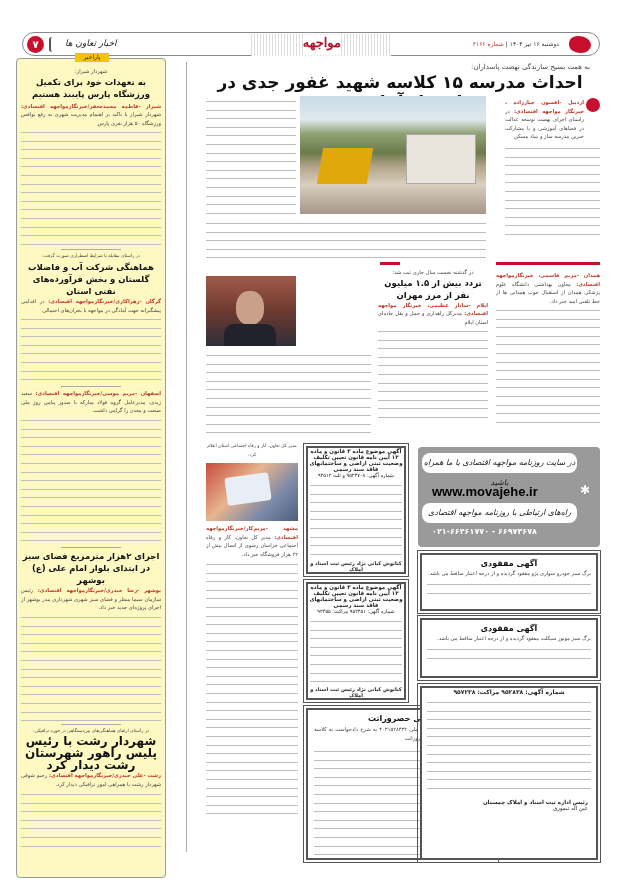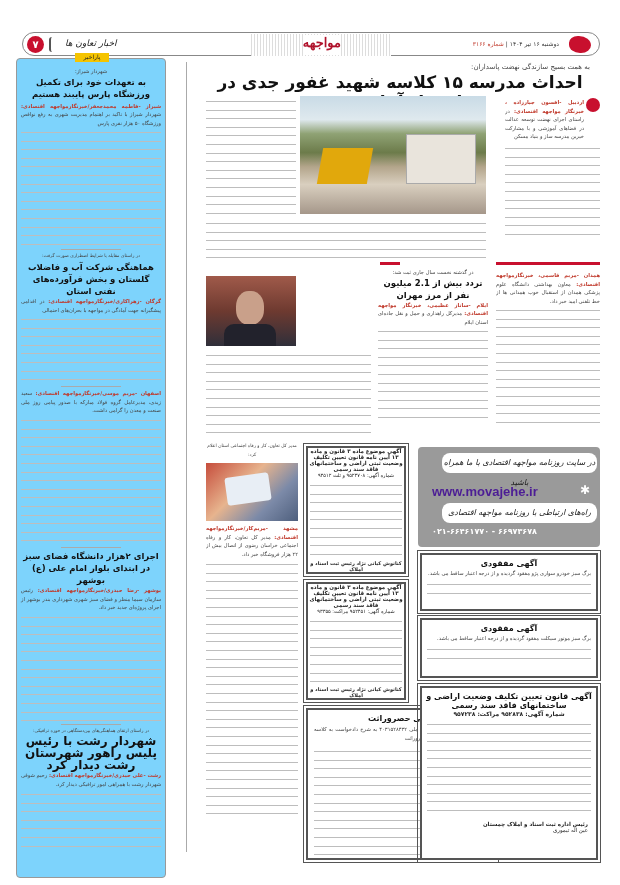--- a/index.html
+++ b/index.html
@@ -20,7 +20,7 @@
 .col{position:absolute;overflow:hidden}
 .lines{background:repeating-linear-gradient(180deg,transparent 0 5px,#bdbdbd 5px 6px,transparent 6px 8.6px)}
 .h2{font-weight:bold;text-align:center;color:#111}
-.box{position:absolute;border:1px solid #999;border-radius:4px;background:#7dd3fc}
+.box{position:absolute;border:1px solid #999;border-radius:4px;background:#fef9c3}
 .ad{position:absolute;border:2px solid #555;background:#fff;outline:1px solid #555;outline-offset:2px}
 .ad .t{font-size:8px;font-weight:bold;text-align:center;margin-top:4px;color:#111}
 .ad .s{font-size:6px;text-align:center;color:#222}

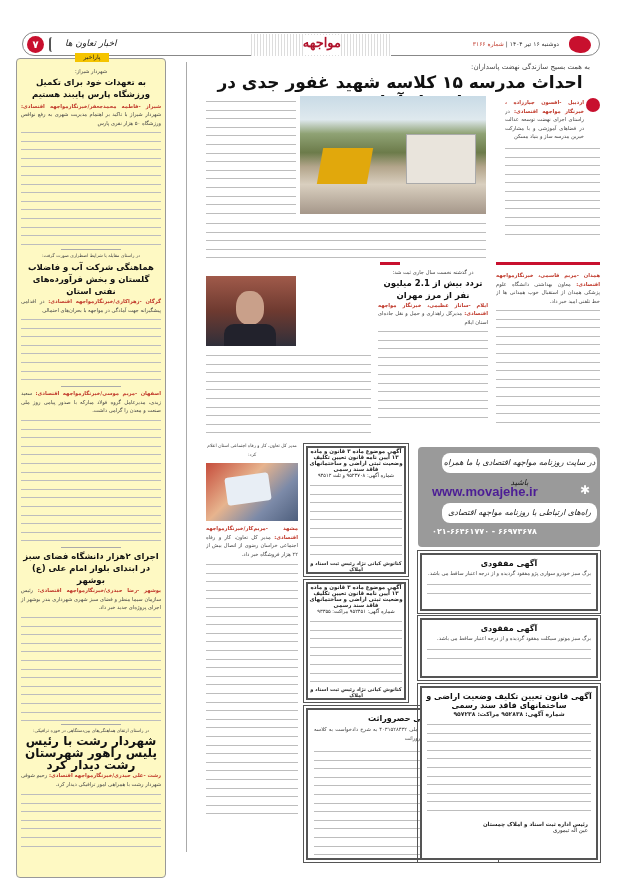--- a/index.html
+++ b/index.html
@@ -76,7 +76,7 @@
 <div class="col" style="left:206px;top:268px;width:282px;height:170px">
   <div style="position:absolute;right:0;top:0;width:110px">
     <div class="txt" style="text-align:center">در گذشته نخست سال جاری ثبت شد:</div>
-    <div class="h2" style="font-size:8.5px;line-height:12px">تردد بیش از 2.1 میلیون نفر از مرز مهران</div>
+    <div class="h2" style="font-size:8.5px;line-height:12px">تردد بیش از ۱.۵ میلیون نفر از مرز مهران</div>
     <div class="txt"><span class="bl">ایلام -ساناز عظیمی، خبرنگار مواجهه اقتصادی:</span> <span>مدیرکل راهداری و حمل و نقل جاده‌ای استان ایلام</span></div>
     <div class="lines" style="height:100px"></div>
   </div>

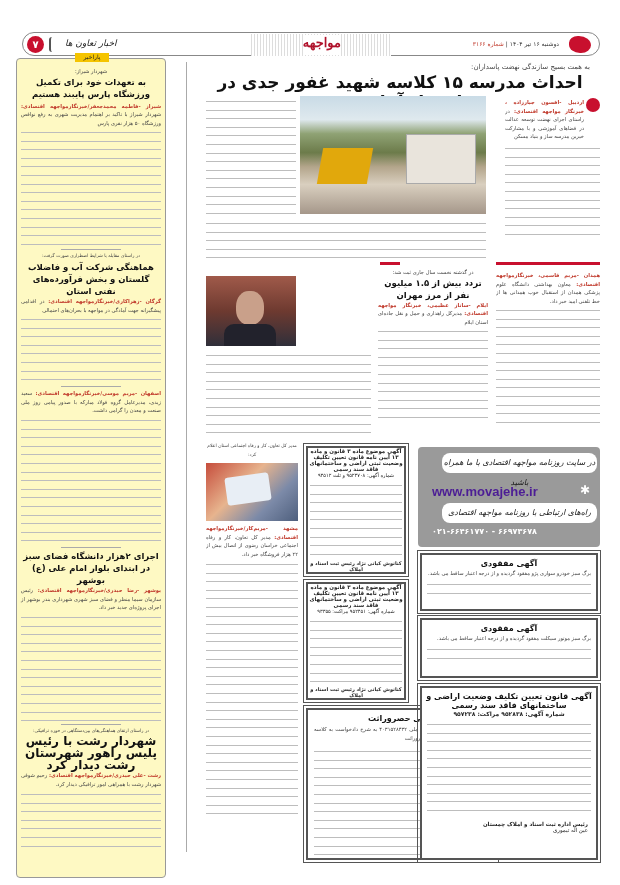--- a/index.html
+++ b/index.html
@@ -28,7 +28,7 @@
 .tag{position:absolute;background:#f5c400;font-size:6px;text-align:center;color:#222}
 .redline{position:absolute;height:3px;background:#c8102e}
 .promo{position:absolute;left:418px;top:447px;width:182px;height:100px;background:#9a9a9a;border-radius:4px}
-.promo .pill{position:absolute;left:24px;width:155px;height:20px;background:#fff;border-radius:8px;font-size:8px;text-align:center;line-height:20px;font-family:"DejaVu Serif",serif;font-style:italic;color:#222}
+.promo .pill{position:absolute;left:4px;width:155px;height:20px;background:#fff;border-radius:8px;font-size:8px;text-align:center;line-height:20px;font-family:"DejaVu Serif",serif;font-style:italic;color:#222}
 .promo .url{position:absolute;left:14px;top:37px;font-size:13px;color:#4c1d95;font-weight:bold;font-family:"Liberation Sans",sans-serif;direction:ltr}
 .promo .ph{position:absolute;left:14px;top:80px;font-size:8px;color:#fff;font-weight:bold;direction:ltr;letter-spacing:1px}
 .vline{position:absolute;width:1px;background:#aaa}

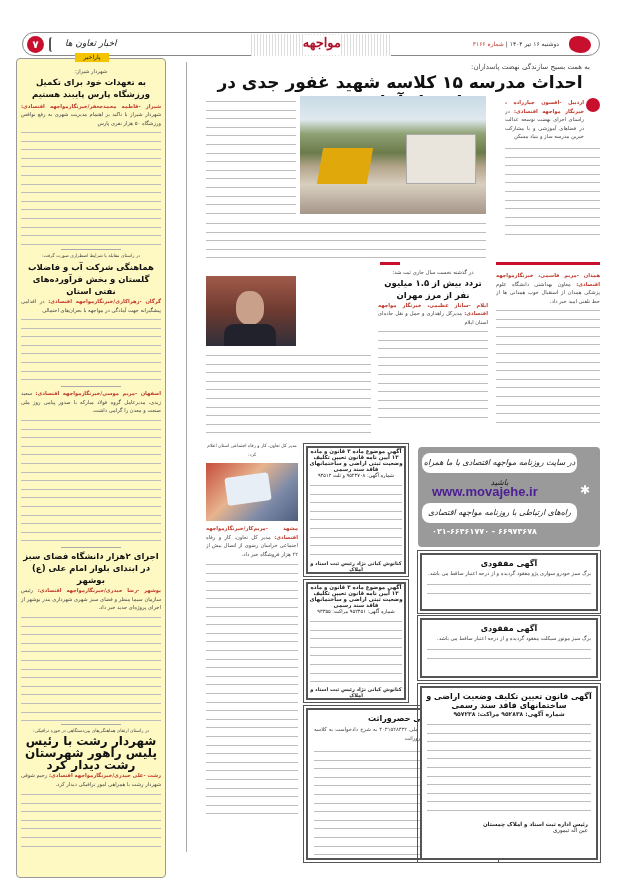--- a/index.html
+++ b/index.html
@@ -29,7 +29,7 @@
 .redline{position:absolute;height:3px;background:#c8102e}
 .promo{position:absolute;left:418px;top:447px;width:182px;height:100px;background:#9a9a9a;border-radius:4px}
 .promo .pill{position:absolute;left:4px;width:155px;height:20px;background:#fff;border-radius:8px;font-size:8px;text-align:center;line-height:20px;font-family:"DejaVu Serif",serif;font-style:italic;color:#222}
-.promo .url{position:absolute;left:14px;top:37px;font-size:13px;color:#4c1d95;font-weight:bold;font-family:"Liberation Sans",sans-serif;direction:ltr}
+.promo .url{position:absolute;left:14px;top:37px;font-size:13px;color:#000000;font-weight:bold;font-family:"Liberation Sans",sans-serif;direction:ltr}
 .promo .ph{position:absolute;left:14px;top:80px;font-size:8px;color:#fff;font-weight:bold;direction:ltr;letter-spacing:1px}
 .vline{position:absolute;width:1px;background:#aaa}
 .hline{position:absolute;height:1px;background:#aaa}

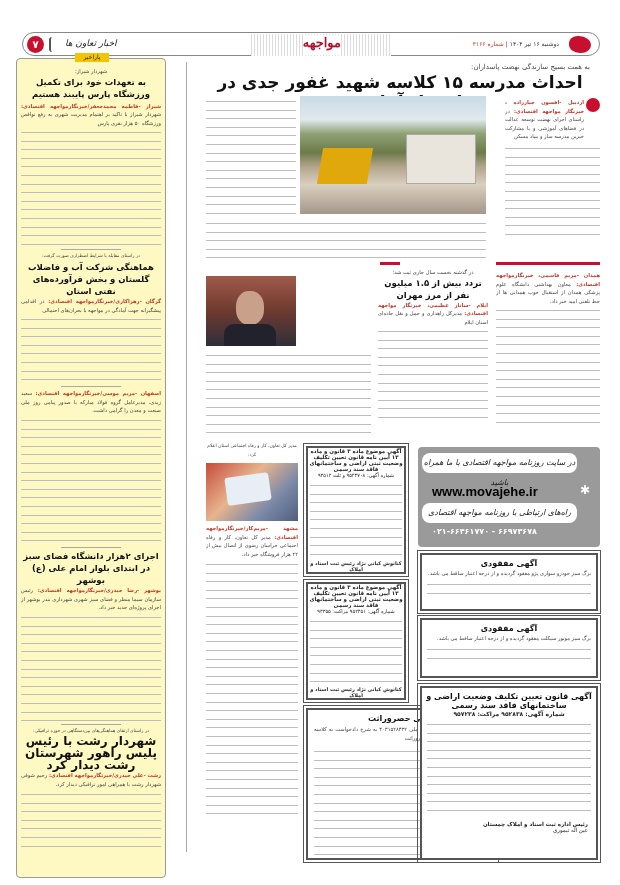--- a/index.html
+++ b/index.html
@@ -160,7 +160,7 @@
     <div class="lines" style="height:130px"></div>
 
     <div class="hline" style="position:relative;width:60px;margin:2px auto"></div>
-    <div class="h2" style="font-size:8.5px;line-height:12px">اجرای ۲هزار دانشگاه فضای سبز در ابتدای بلوار امام علی (ع) بوشهر</div>
+    <div class="h2" style="font-size:8.5px;line-height:12px">اجرای ۲هزار مترمربع فضای سبز در ابتدای بلوار امام علی (ع) بوشهر</div>
     <div class="txt"><span class="bl">بوشهر -رضا حیدری/خبرنگارمواجهه اقتصادی:</span> <span>رئیس سازمان سیما منظر و فضای سبز شهری شهرداری بندر بوشهر از اجرای پروژه‌ای جدید خبر داد.</span></div>
     <div class="lines" style="height:110px"></div>
 

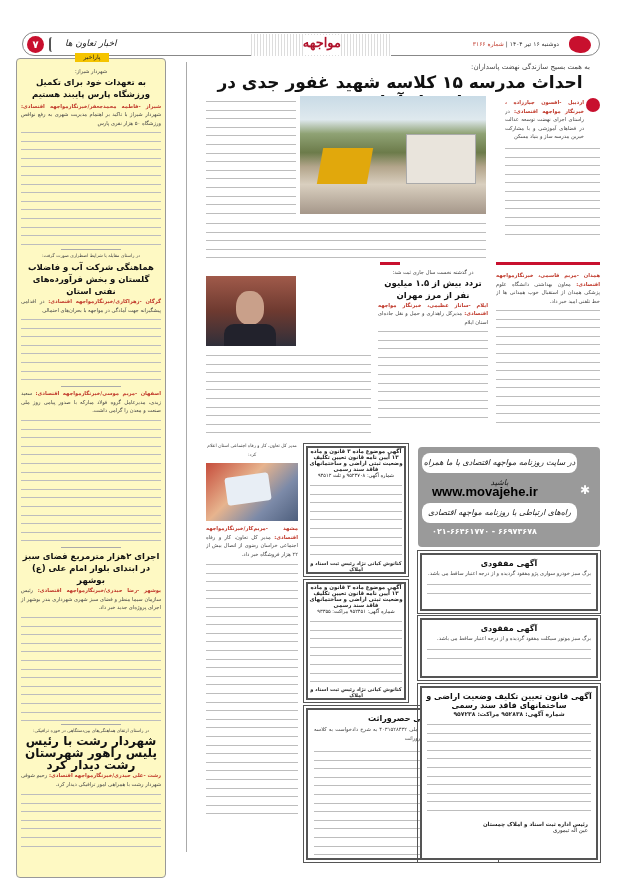--- a/index.html
+++ b/index.html
@@ -133,7 +133,6 @@
   <div class="lines" style="height:18px;margin:0 5px"></div>
 </div>
 <div class="ad" style="left:420px;top:686px;width:178px;height:174px">
-  <div class="t">آگهی قانون تعیین تکلیف وضعیت اراضی و ساختمانهای فاقد سند رسمی</div>
   <div class="s" style="font-weight:bold">شماره آگهی: ۹۵۲۸۳۸ مراکت: ۹۵۷۲۳۸</div>
   <div class="lines" style="height:100px;margin:2px 5px"></div>
   <div class="s" style="text-align:right;padding-right:8px;font-weight:bold;font-size:5.5px">رئیس اداره ثبت اسناد و املاک چمستان</div>

